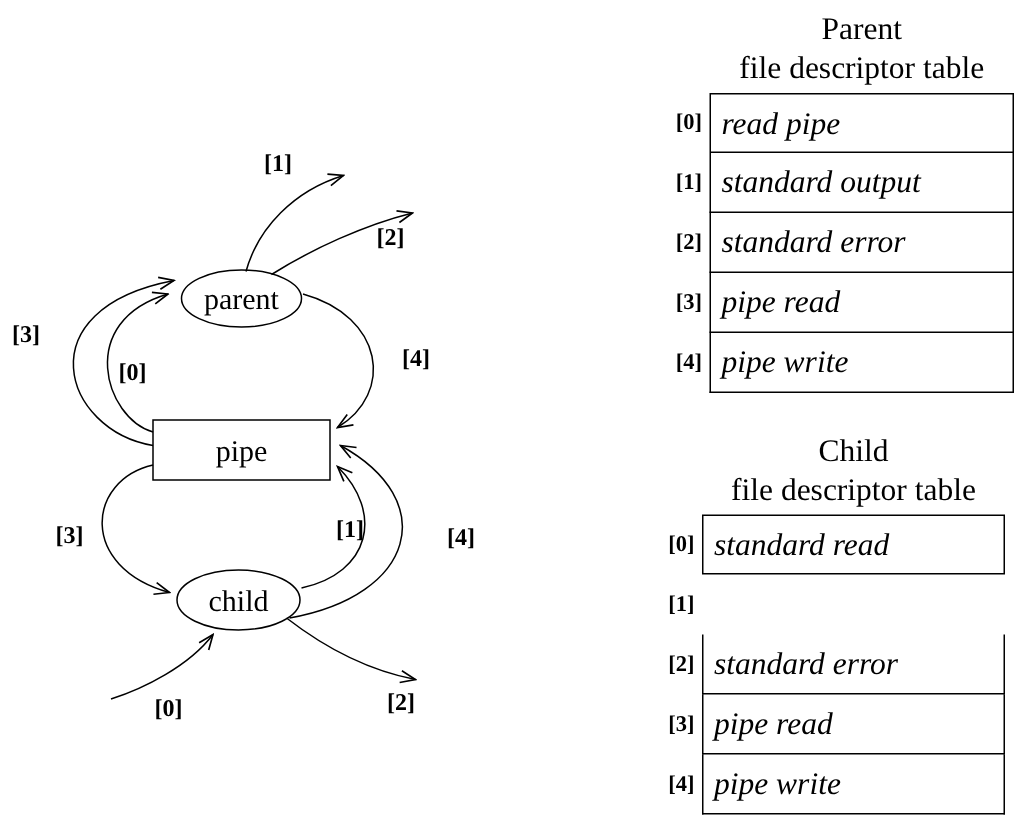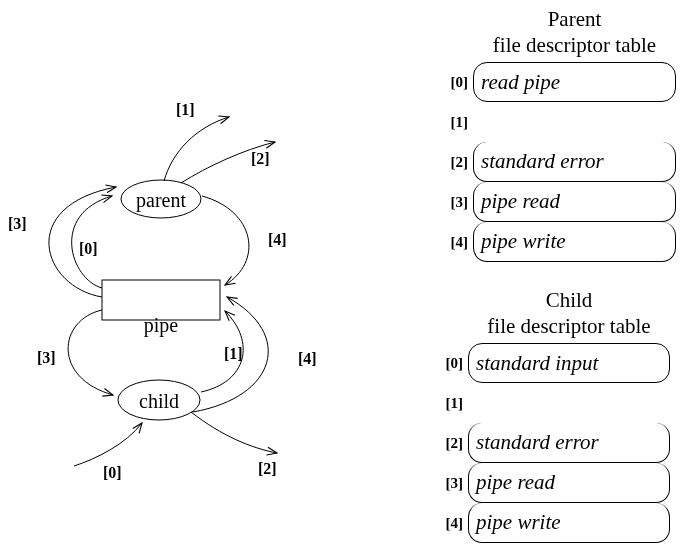--- a/index.html
+++ b/index.html
@@ -71,7 +71,6 @@
     padding-left: 7px;
     white-space: nowrap;
     overflow: hidden;
-    border-radius: 14px;
   }
   .fd-row:first-child .fd-cell {
     border-top: 1px solid #000;

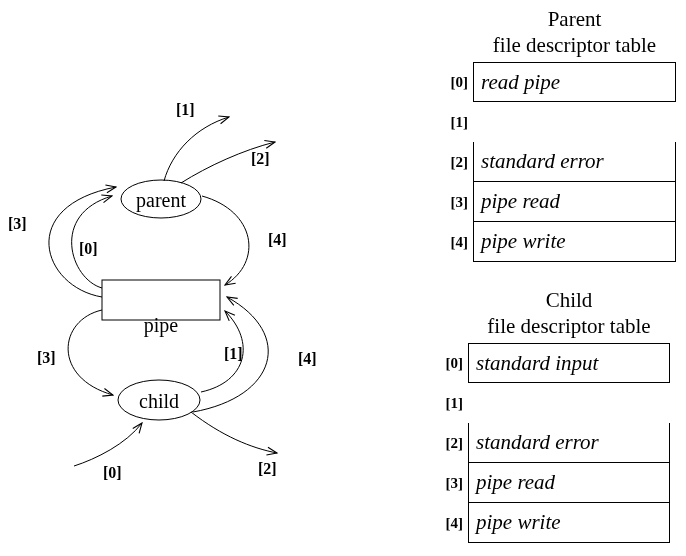--- a/index.html
+++ b/index.html
@@ -136,6 +136,7 @@
     </div>
     <div class="fd-row">
       <span class="fd-index">[1]</span>
+      <div class="fd-cell">standard output</div>
     </div>
     <div class="fd-row">
       <span class="fd-index">[2]</span>

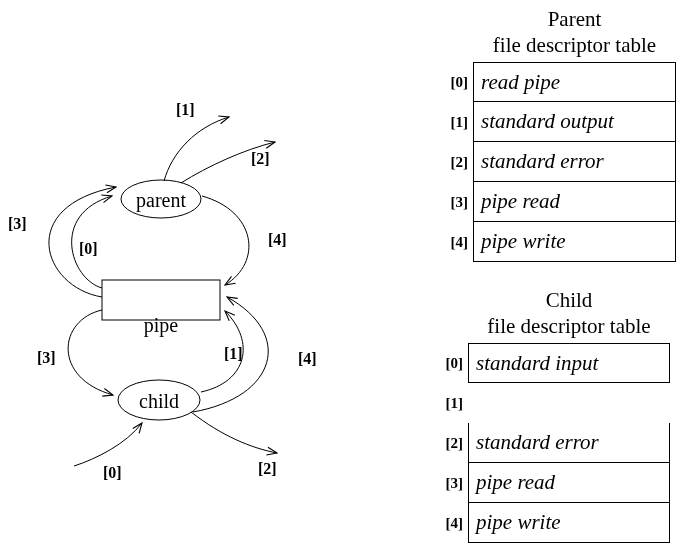--- a/index.html
+++ b/index.html
@@ -109,7 +109,7 @@
   </svg>
 
   <span class="node-label" style="left:121px; top:190px; width:80px;">parent</span>
-  <span class="node-label" style="left:102px; top:291px; width:118px;margin-top:24px;">pipe</span>
+  <span class="node-label" style="left:102px; top:291px; width:118px;">pipe</span>
   <span class="node-label" style="left:118px; top:391px; width:82px;">child</span>
 
   <span class="fd-label" style="left:176px; top:102px;">[1]</span>

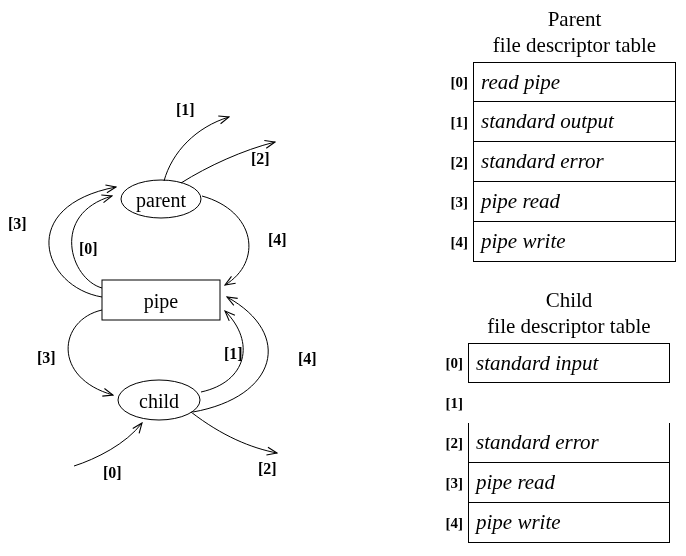--- a/index.html
+++ b/index.html
@@ -160,7 +160,7 @@
   <div class="fd-table" style="left:434px; top:343px; width:236px;">
     <div class="fd-row">
       <span class="fd-index">[0]</span>
-      <div class="fd-cell">standard input</div>
+      <div class="fd-cell">standard read</div>
     </div>
     <div class="fd-row">
       <span class="fd-index">[1]</span>

